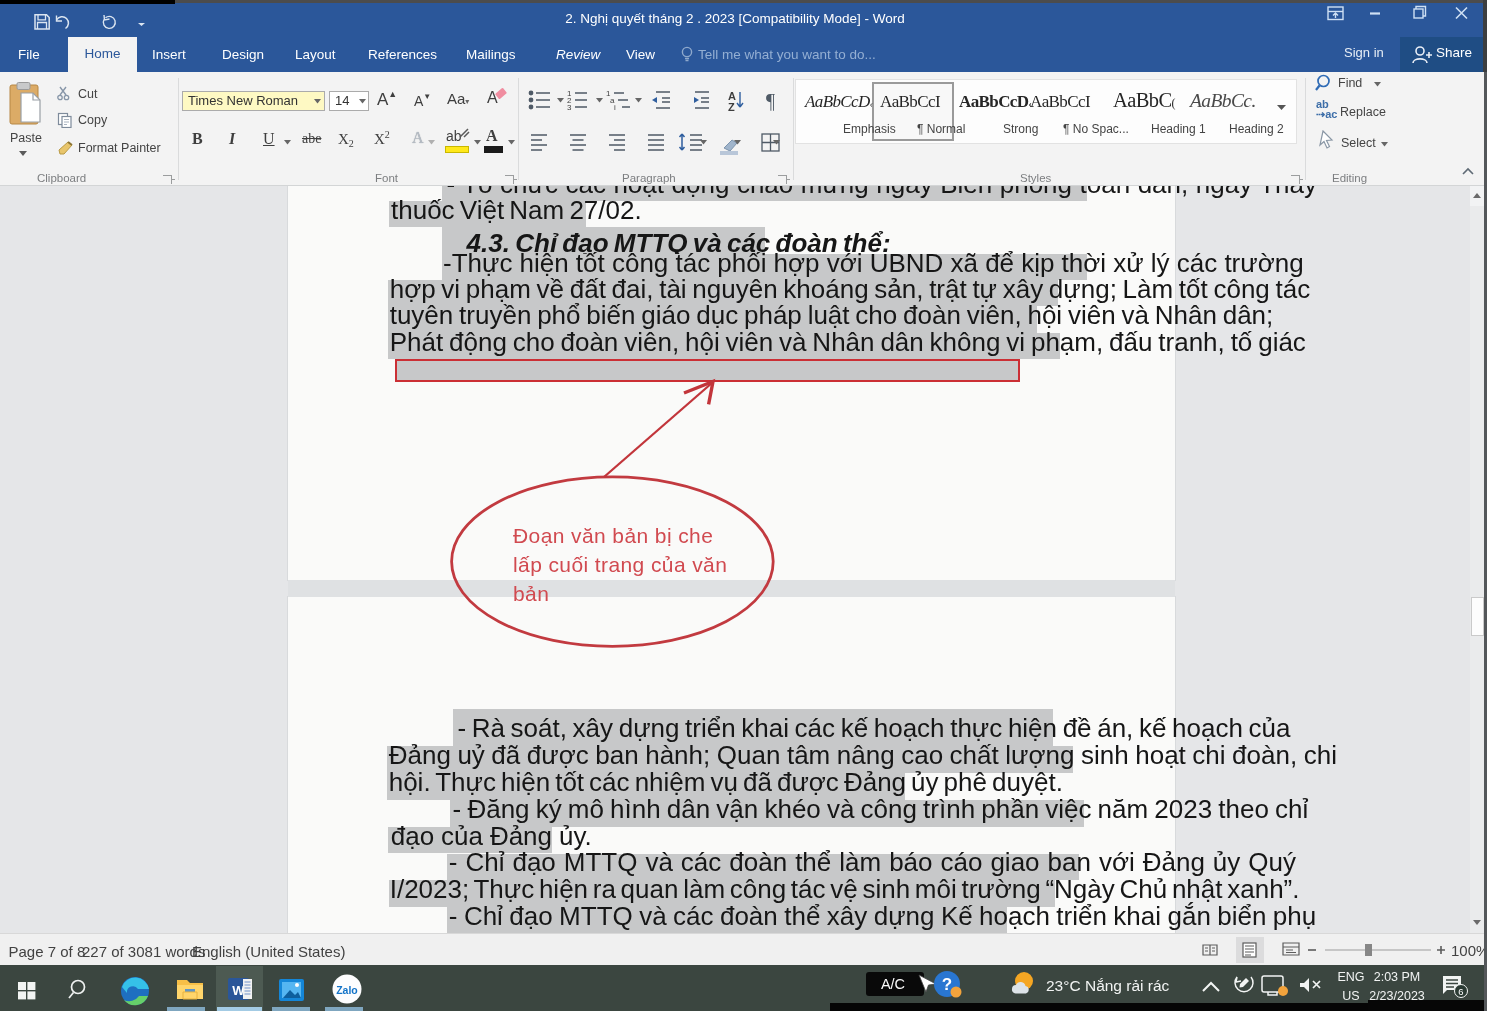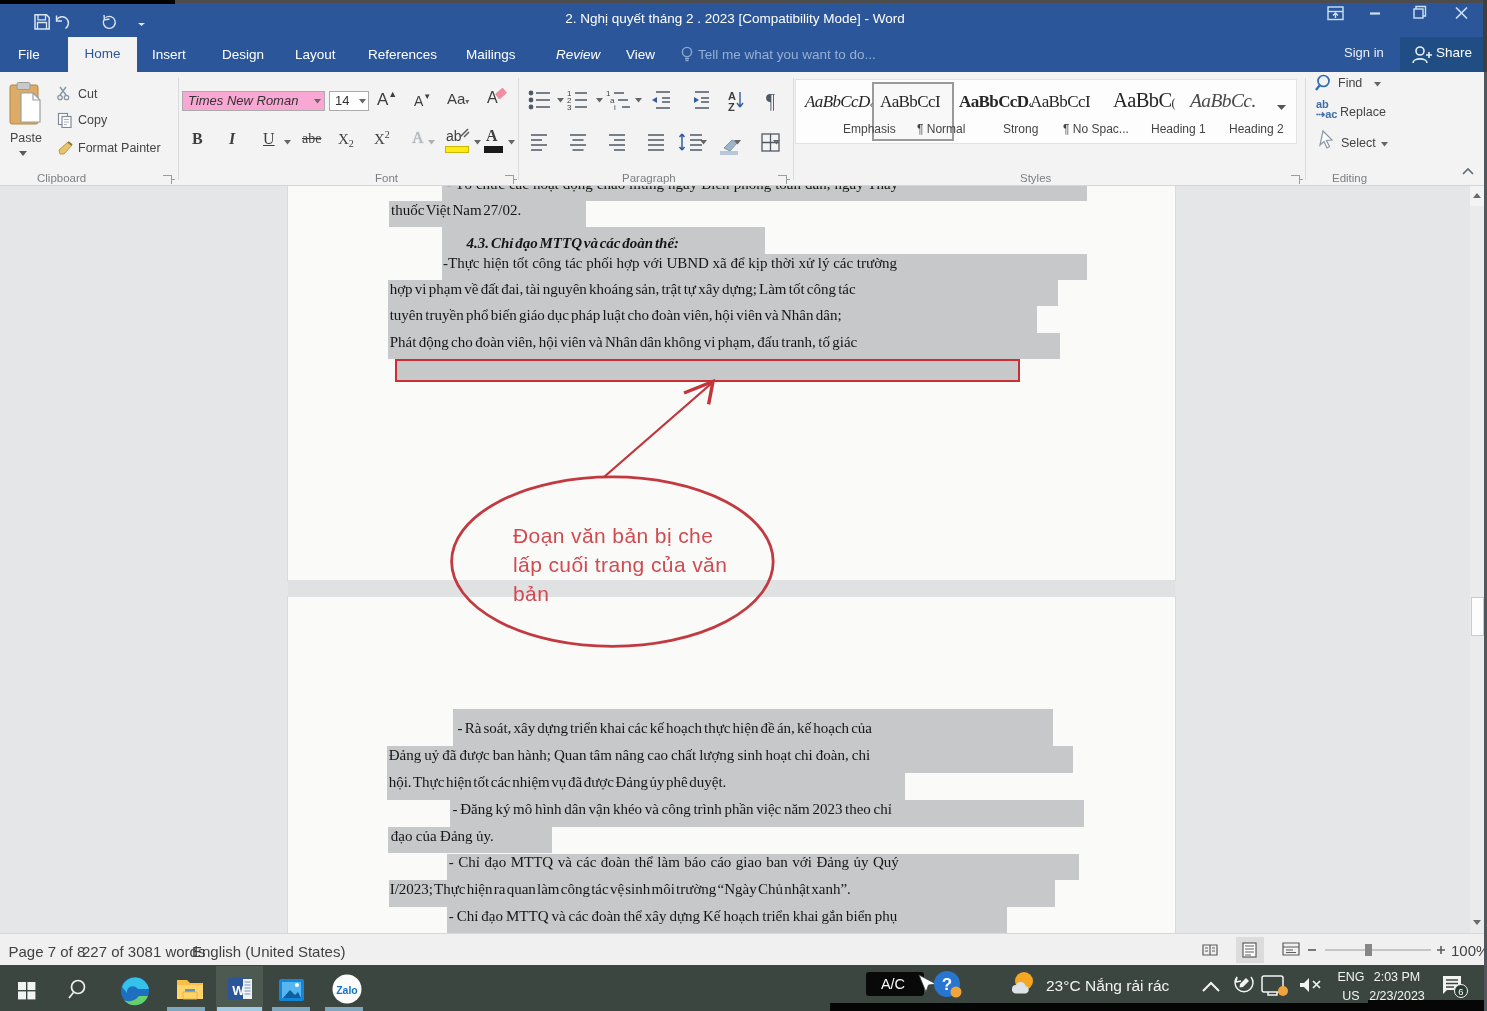--- a/index.html
+++ b/index.html
@@ -134,7 +134,7 @@
   <div class="rtext" style="left:78px;top:141px;">Format Painter</div>
   <div class="glabel" style="left:37px;">Clipboard</div>
 
-  <div class="abs" style="left:182px;top:91px;width:143px;height:20px;background:#f9a8d4;border:1px solid #ababab;box-sizing:border-box;font-size:13px;color:#333;line-height:18px;padding-left:5px;font-style:italic;">Times New Roman</div>
+  <div class="abs" style="left:182px;top:91px;width:143px;height:20px;background:#fef9c3;border:1px solid #ababab;box-sizing:border-box;font-size:13px;color:#333;line-height:18px;padding-left:5px;">Times New Roman</div>
   <svg class="abs" width="8" height="5" style="left:314px;top:99px;">
       <path d="M 0,0 h7 l-3.5,4.5 Z" fill="#666"></path>
     </svg>

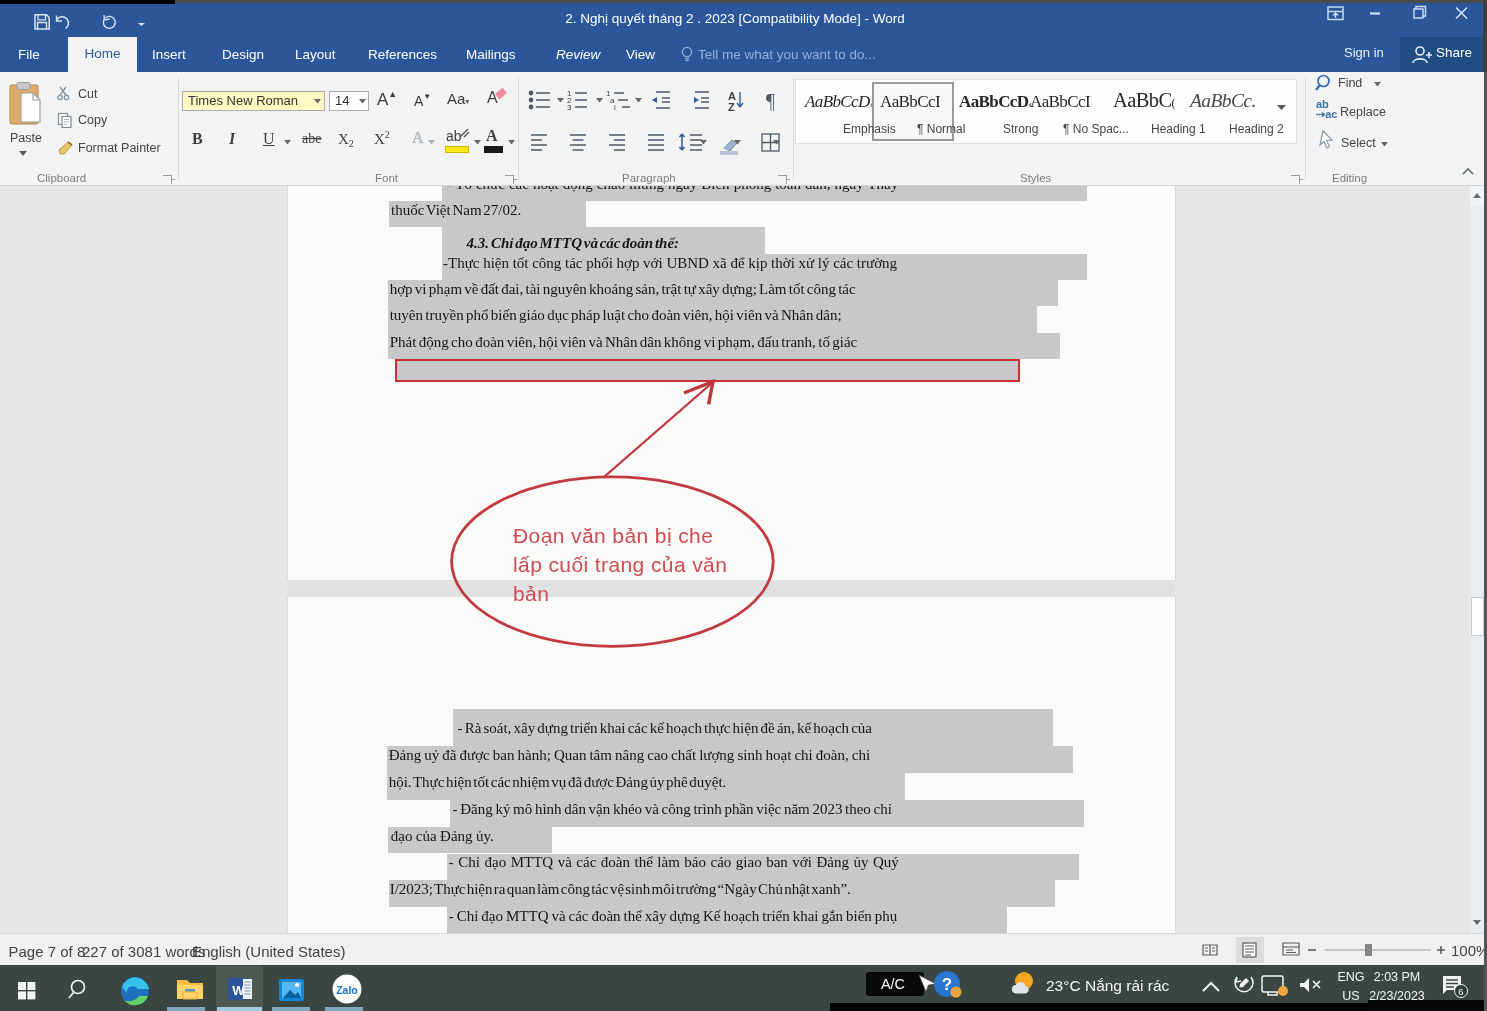--- a/index.html
+++ b/index.html
@@ -34,7 +34,7 @@
   #page1{position:absolute;left:288px;top:0px;width:887px;height:394.3px;background:#fafaf9;box-shadow:0 0 0 1px #d8dadc;}
   #page2{position:absolute;left:288px;top:411px;width:887px;height:336px;background:#fafaf9;box-shadow:0 0 0 1px #d8dadc;}
   .hl{position:absolute;background:#c7c8c9;}
-  .dt{position:absolute;white-space:nowrap;font-family:Liberation Serif, serif;font-size:15px;color:#161616;line-height:27px;}
+  .dt{position:absolute;white-space:nowrap;font-family:Liberation Sans, sans-serif;font-size:26px;color:#161616;line-height:27px;}
   
   #sbar{left:1470px;top:186px;width:14px;height:747px;background:#eaebec;}
   

